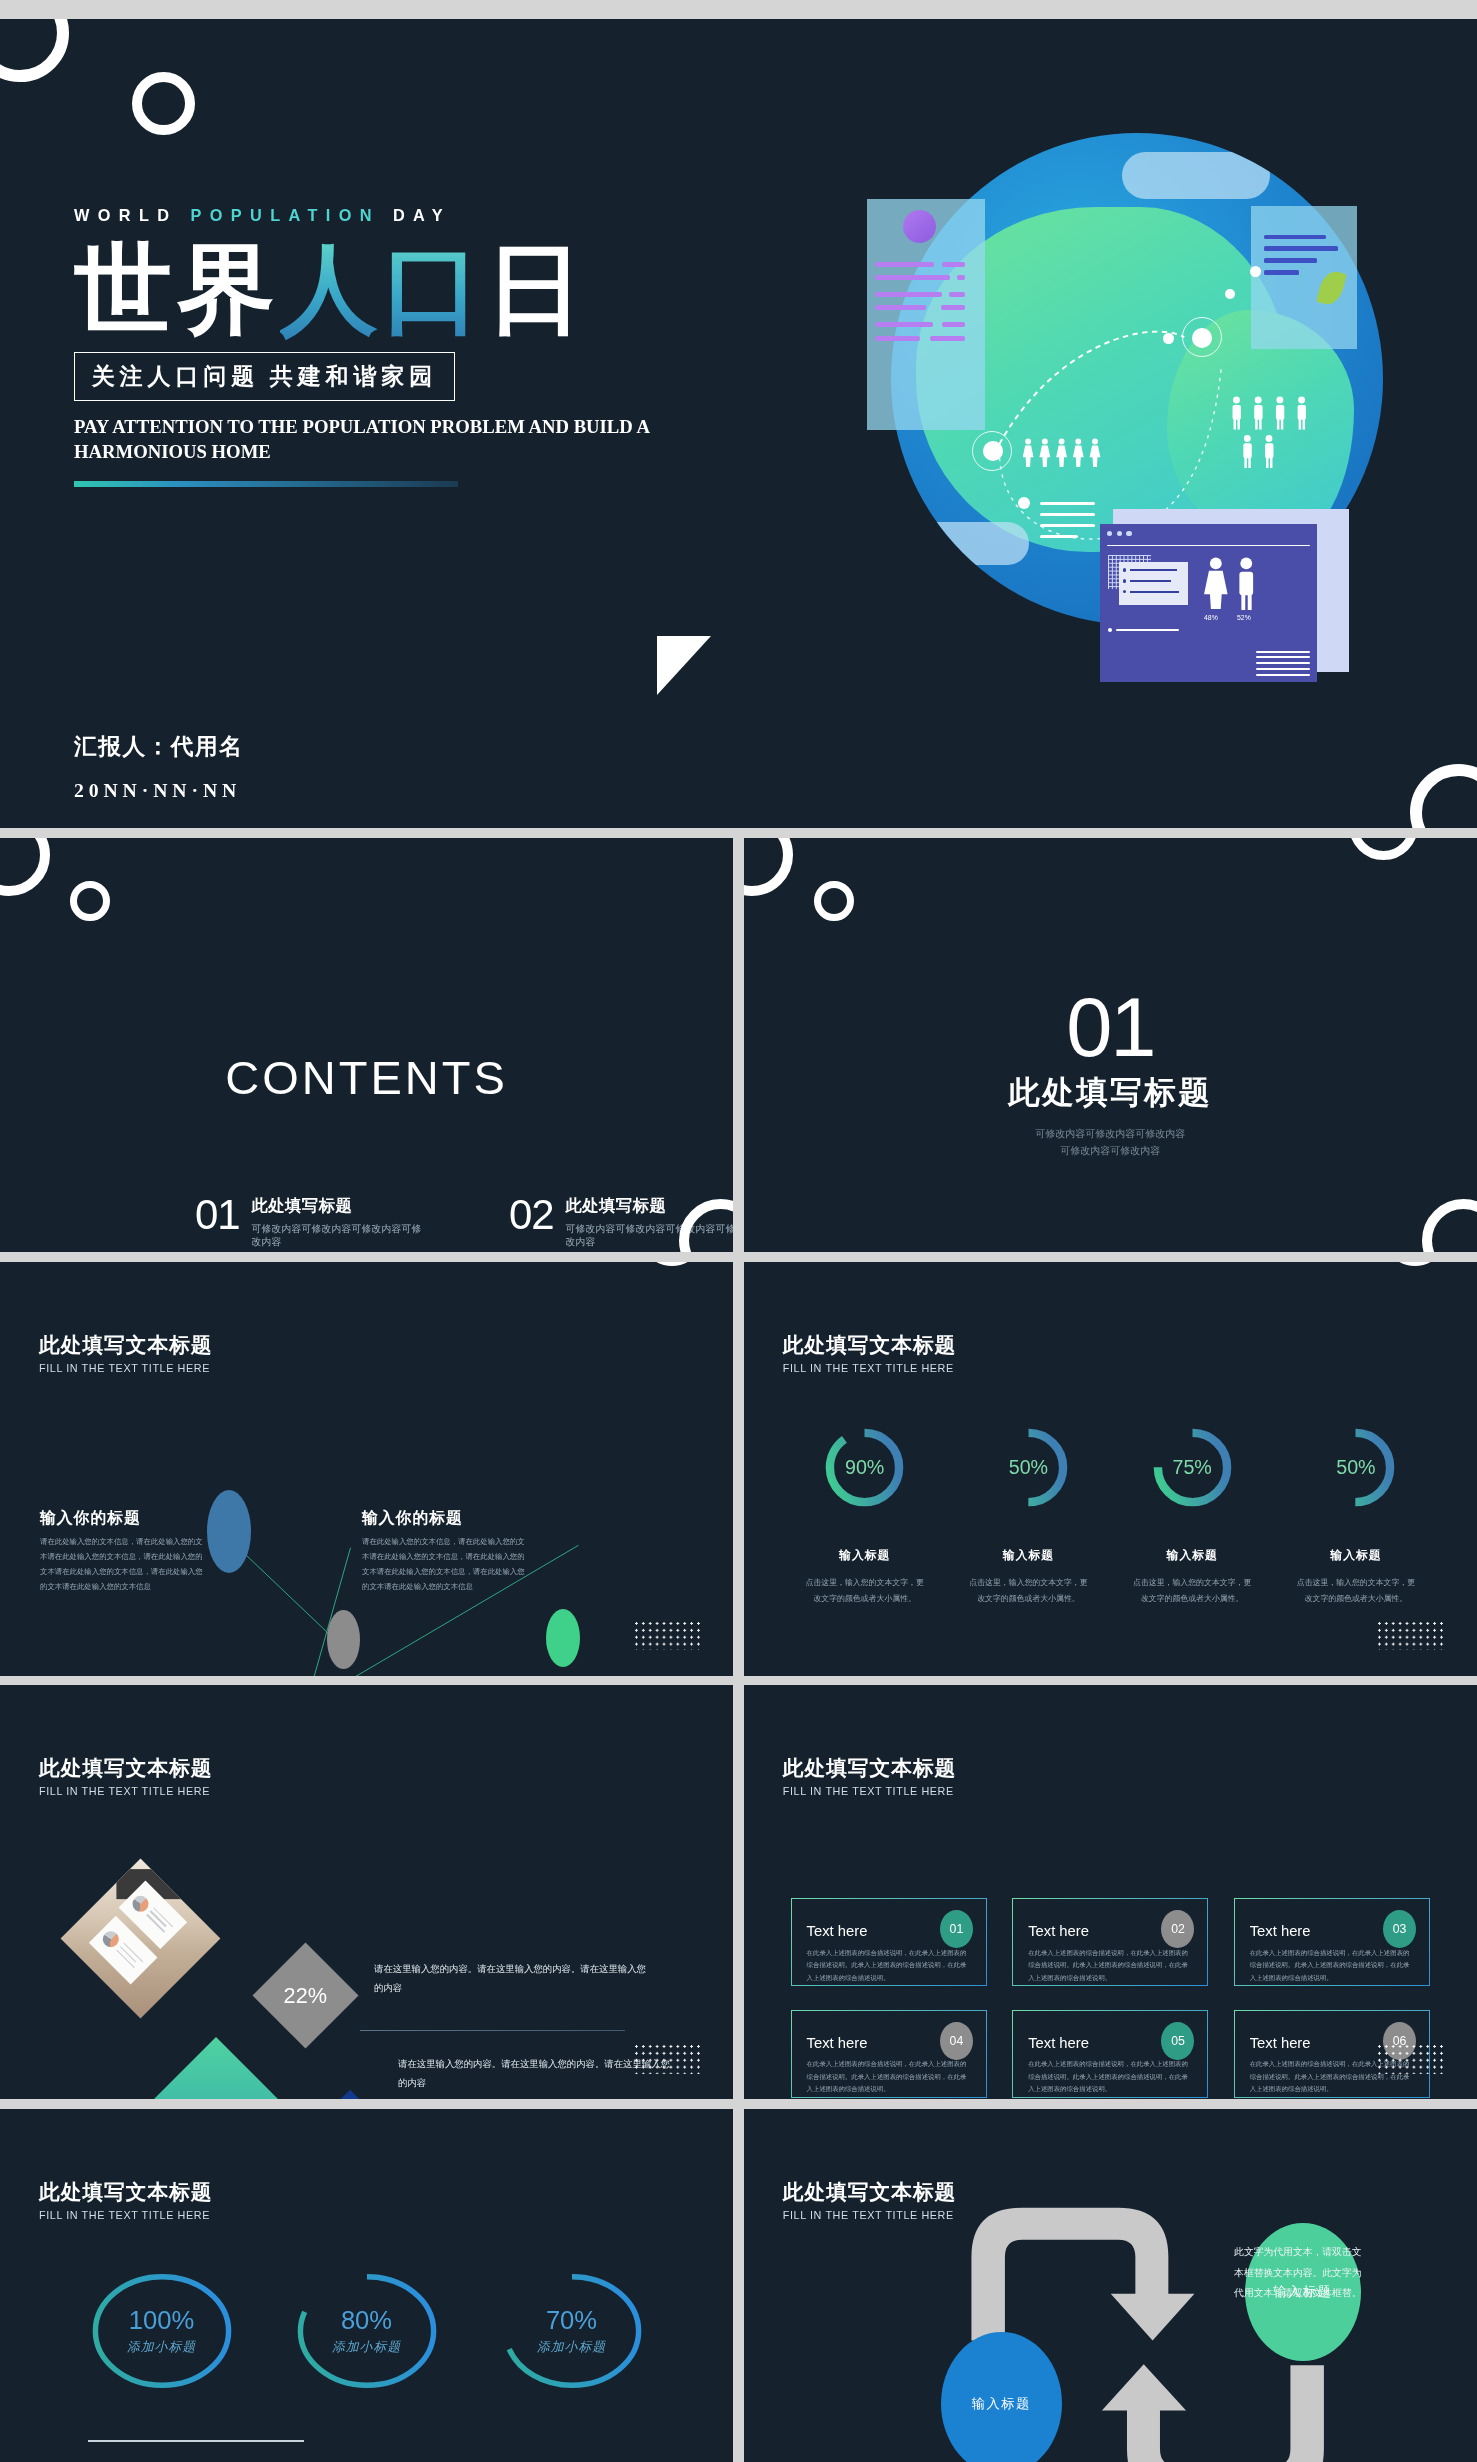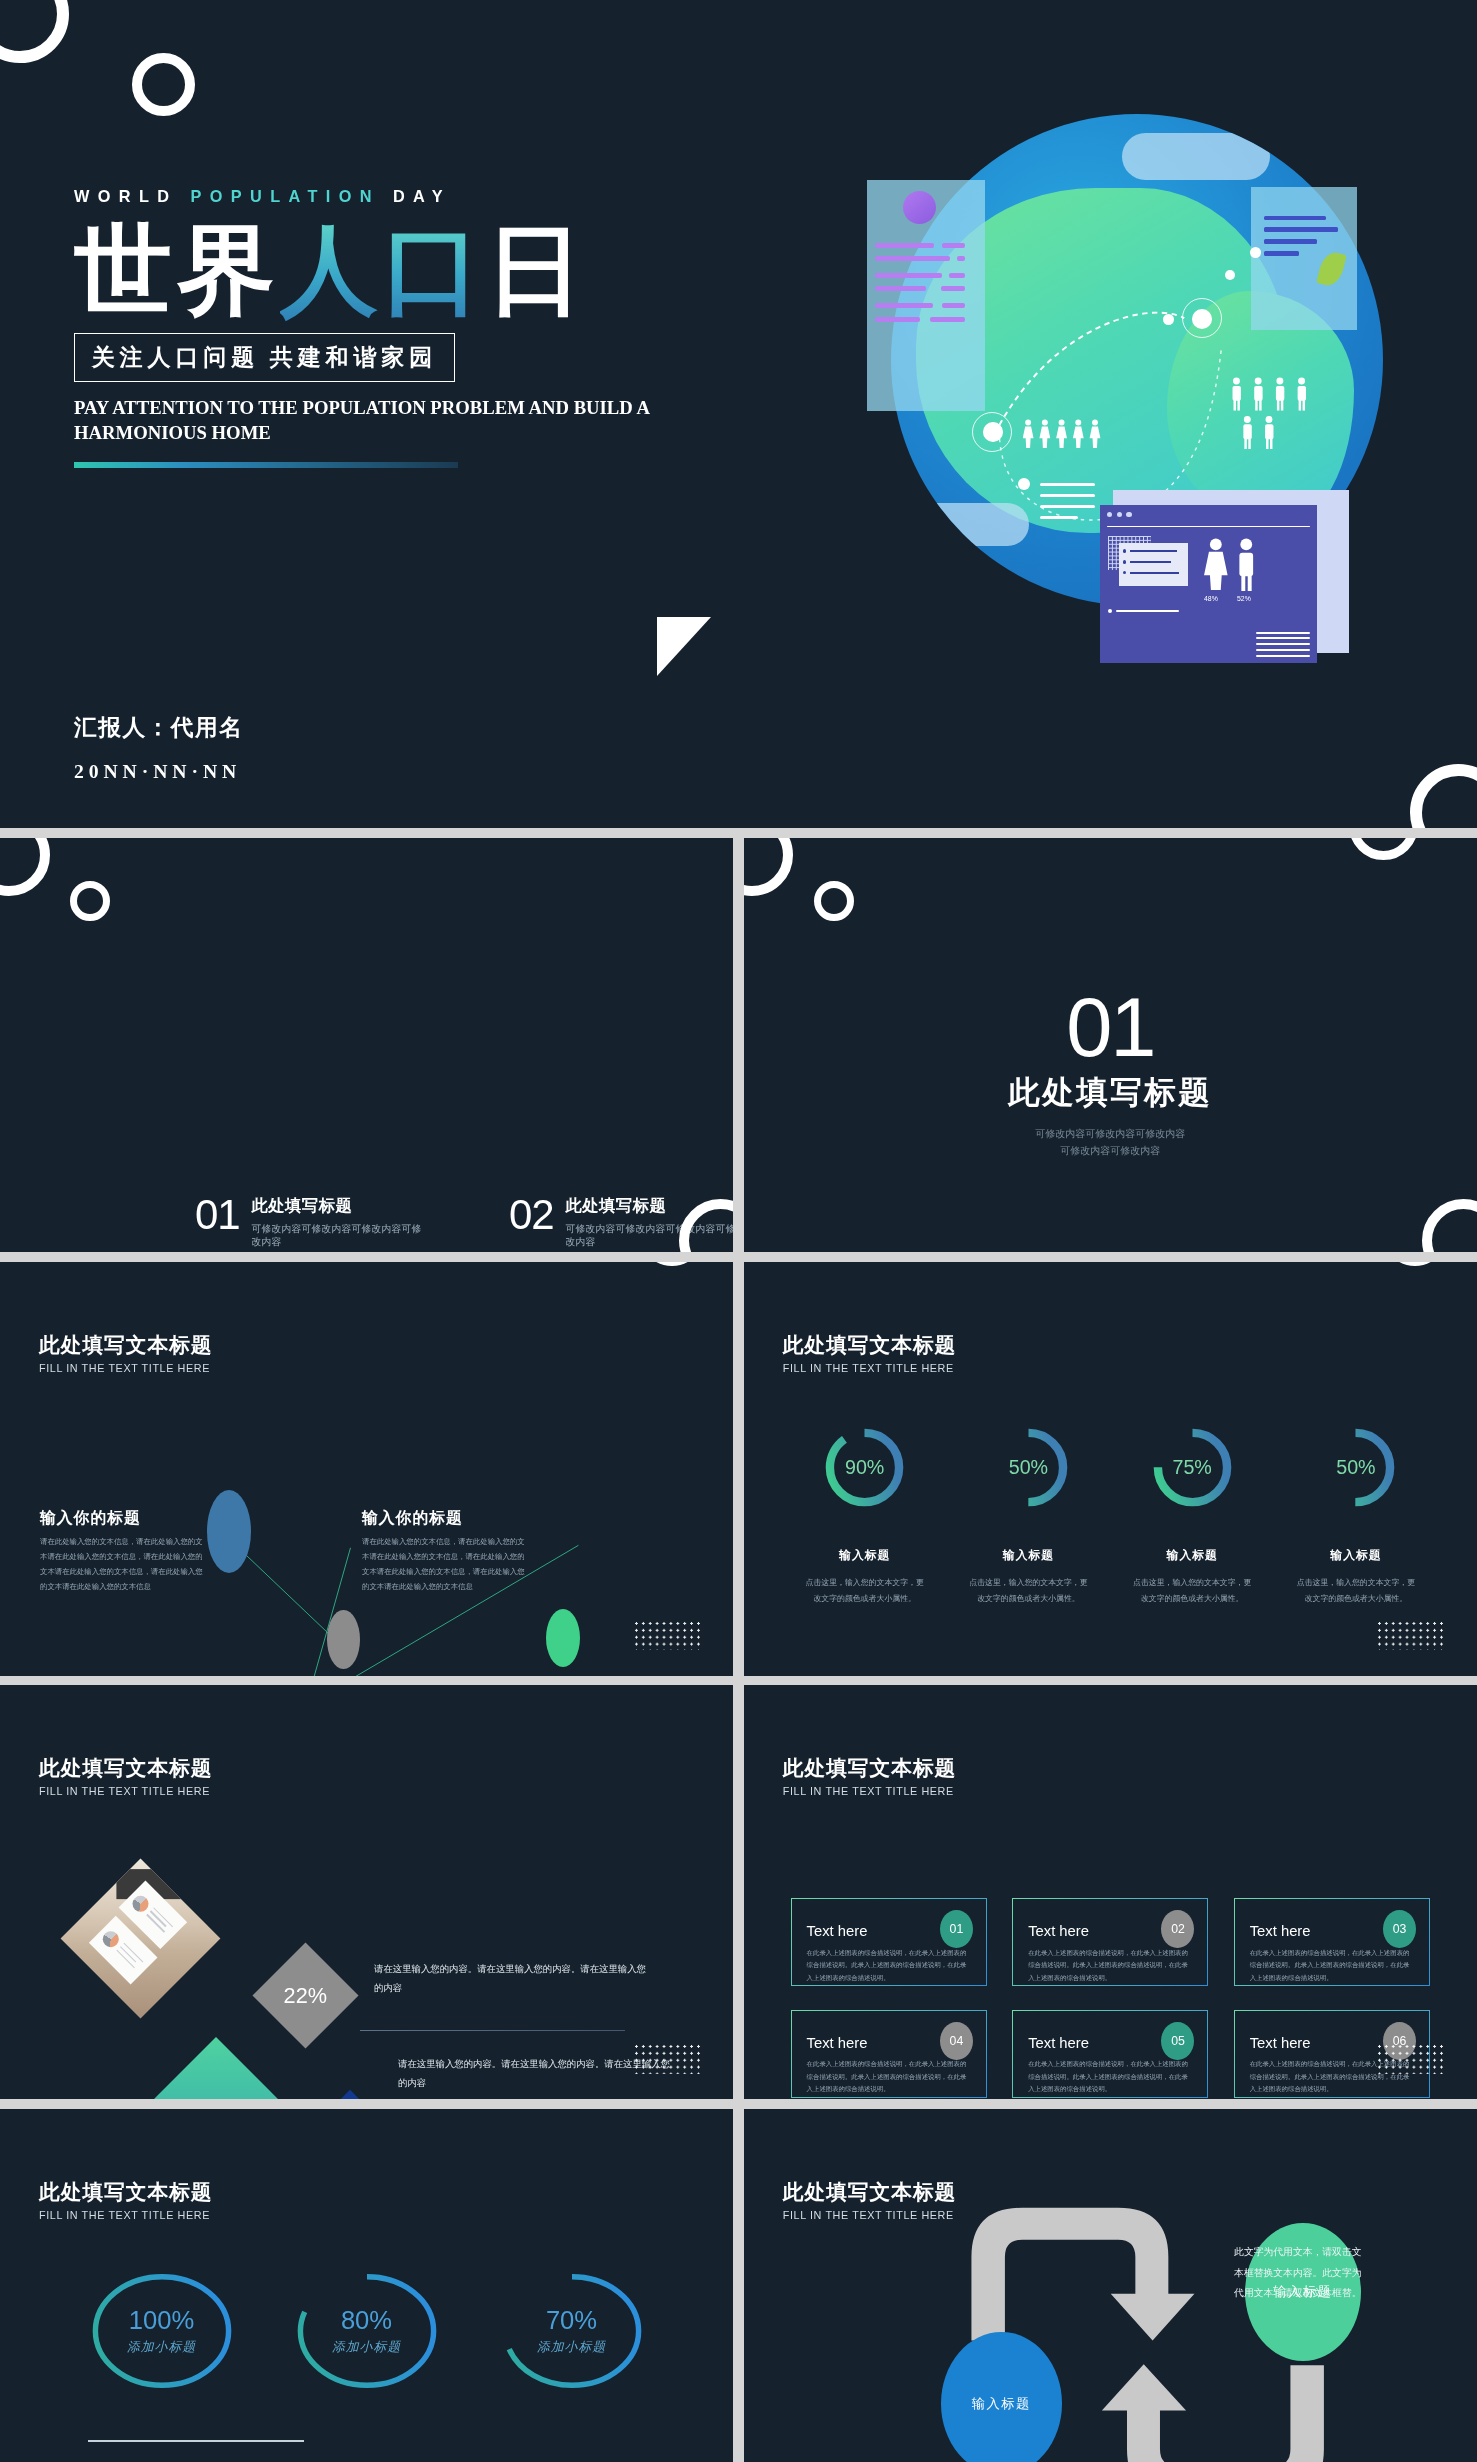--- a/index.html
+++ b/index.html
@@ -191,7 +191,7 @@
 
 <div class="deck">
 
-  <div class="slide" style="grid-column:1 / span 3; grid-row:1;">
+  <div class="slide" style="grid-column:1 / span 3; grid-row:1;margin-top:19px;">
     <div class="ring" style="left:-29.5px;top:-35px;width:98px;height:98px;border-width:12.8px;"></div>
     <div class="ring" style="left:132px;top:53px;width:63px;height:63px;border-width:10.3px;"></div>
     <div class="ring" style="right:-30.5px;bottom:-32.5px;width:97px;height:97px;border-width:12.8px;"></div>

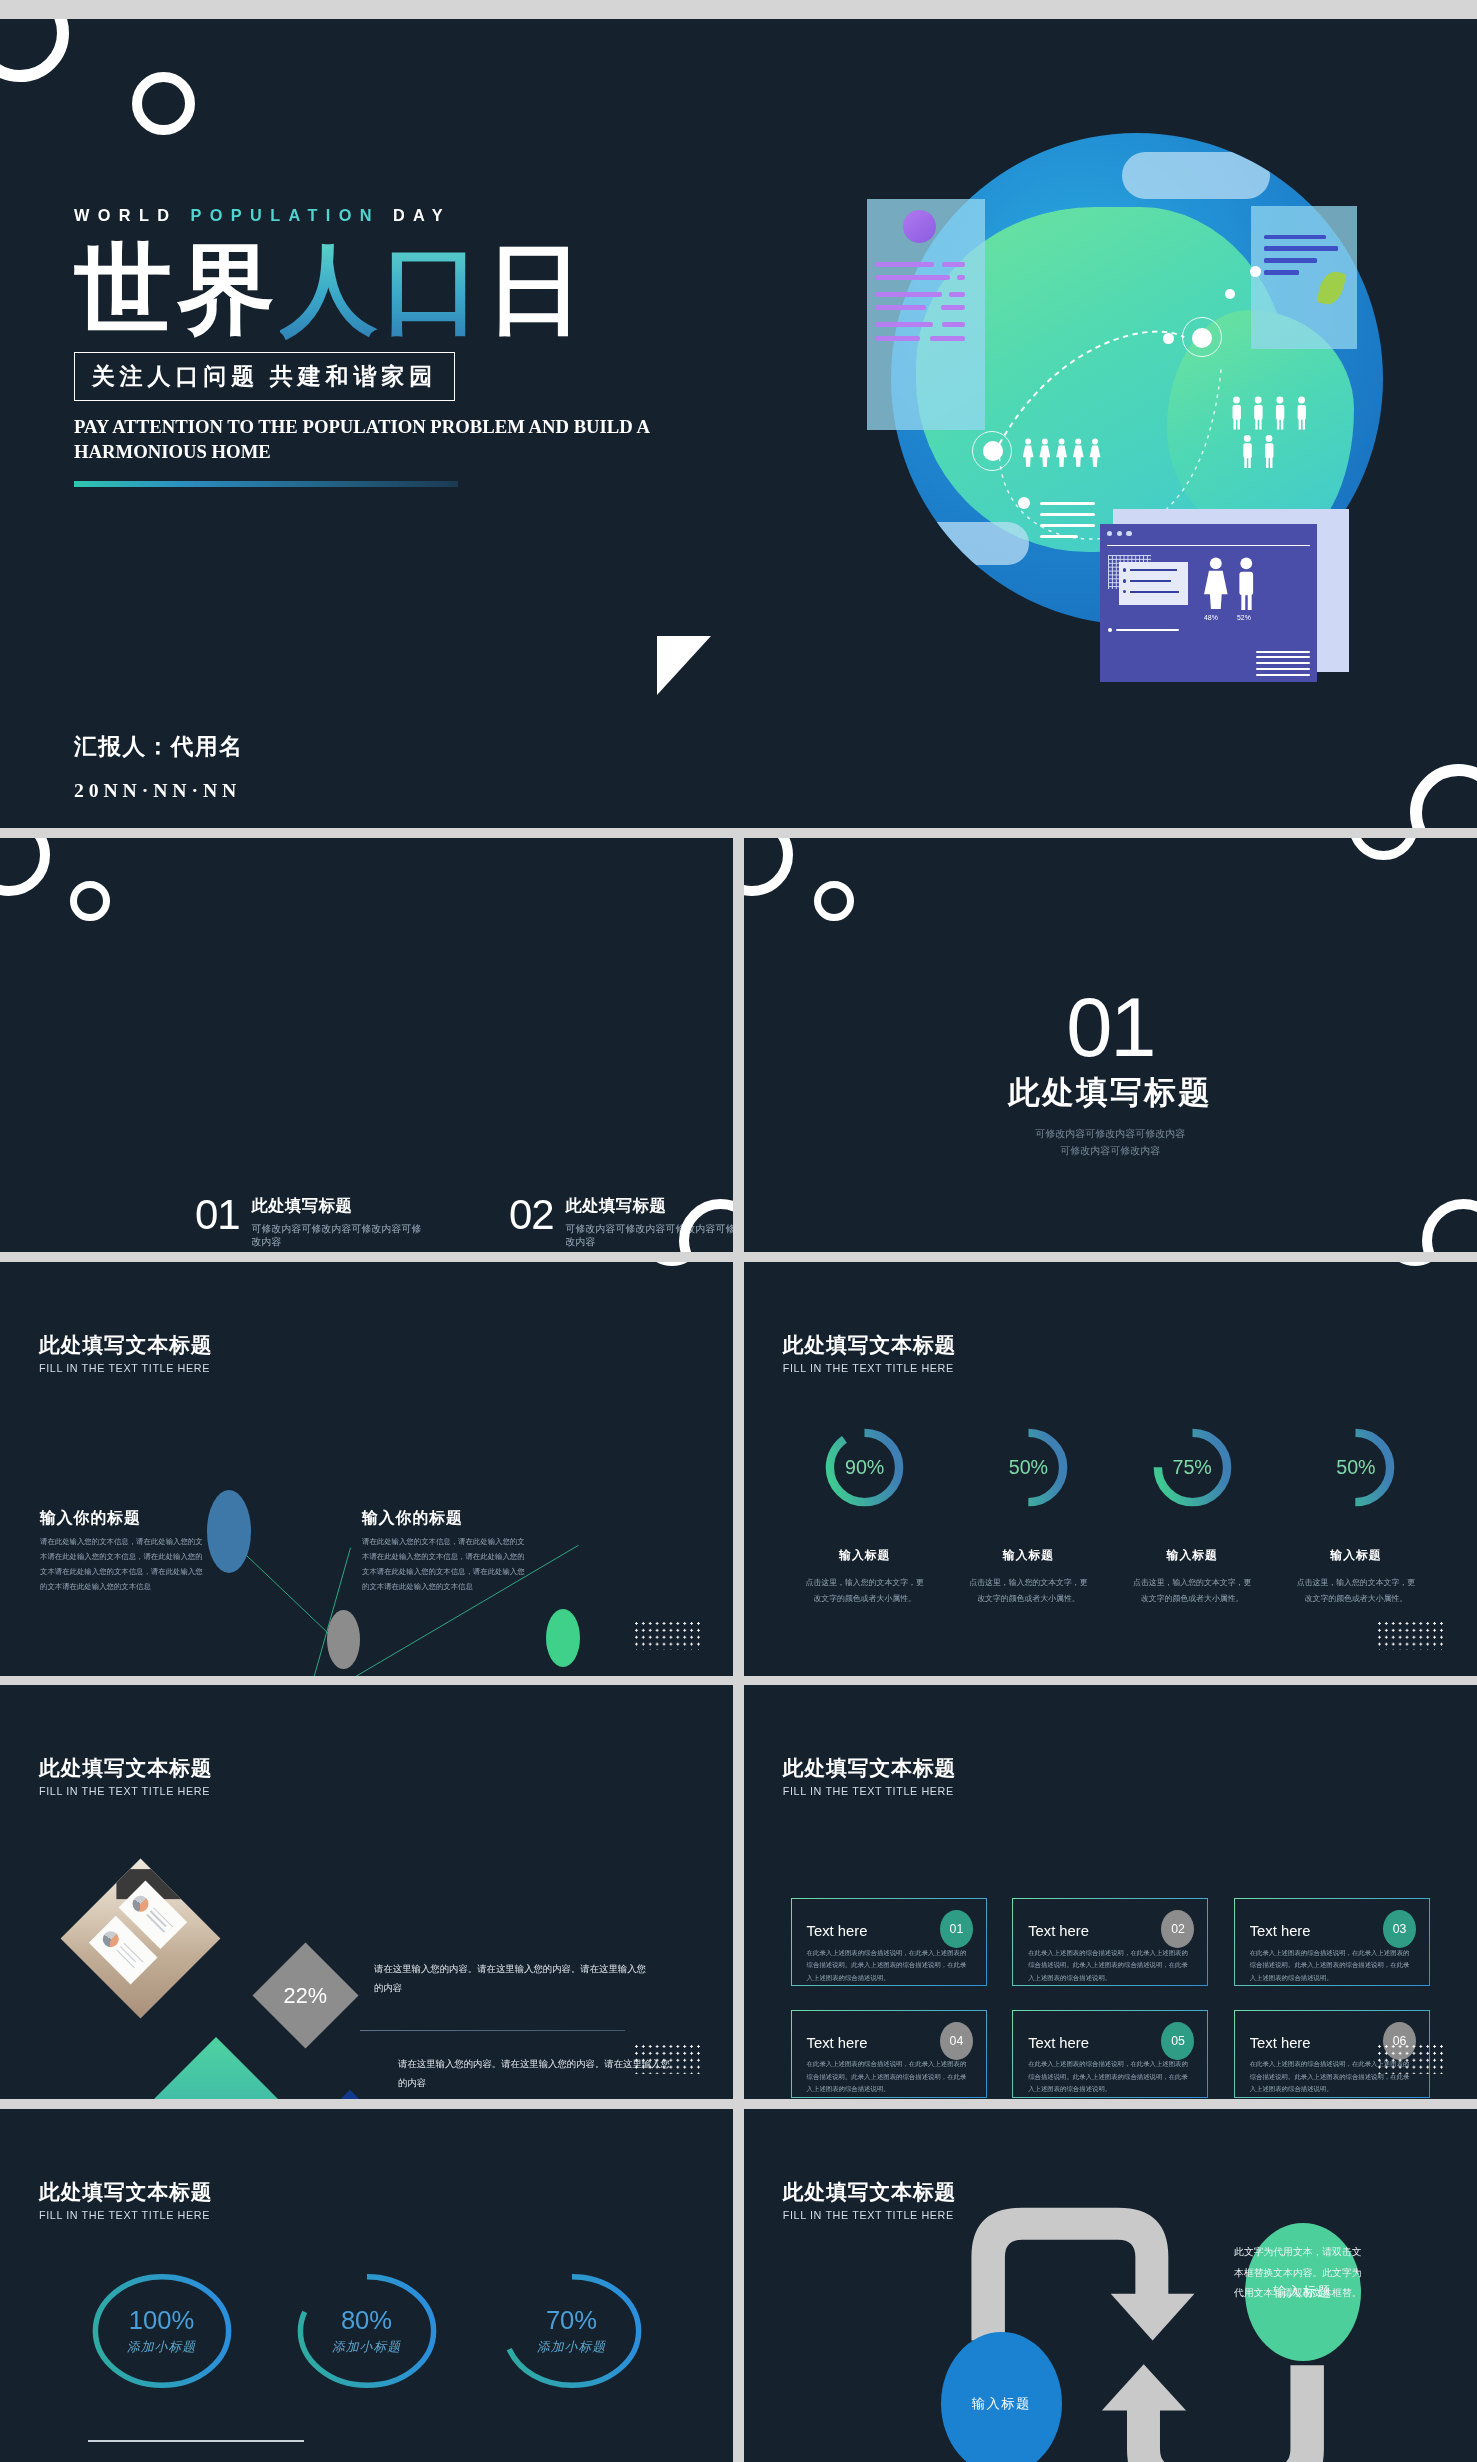--- a/index.html
+++ b/index.html
@@ -390,6 +390,7 @@
     <div class="ring" style="left:70px;top:43px;width:40px;height:40px;border-width:7.4px;"></div>
     <div class="ring" style="right:-28.6px;bottom:-30.5px;width:83px;height:83px;border-width:10.8px;"></div>
 
+    <div class="contents-h">CONTENTS</div>
 
     <div class="toc">
       <div class="toc-item">

